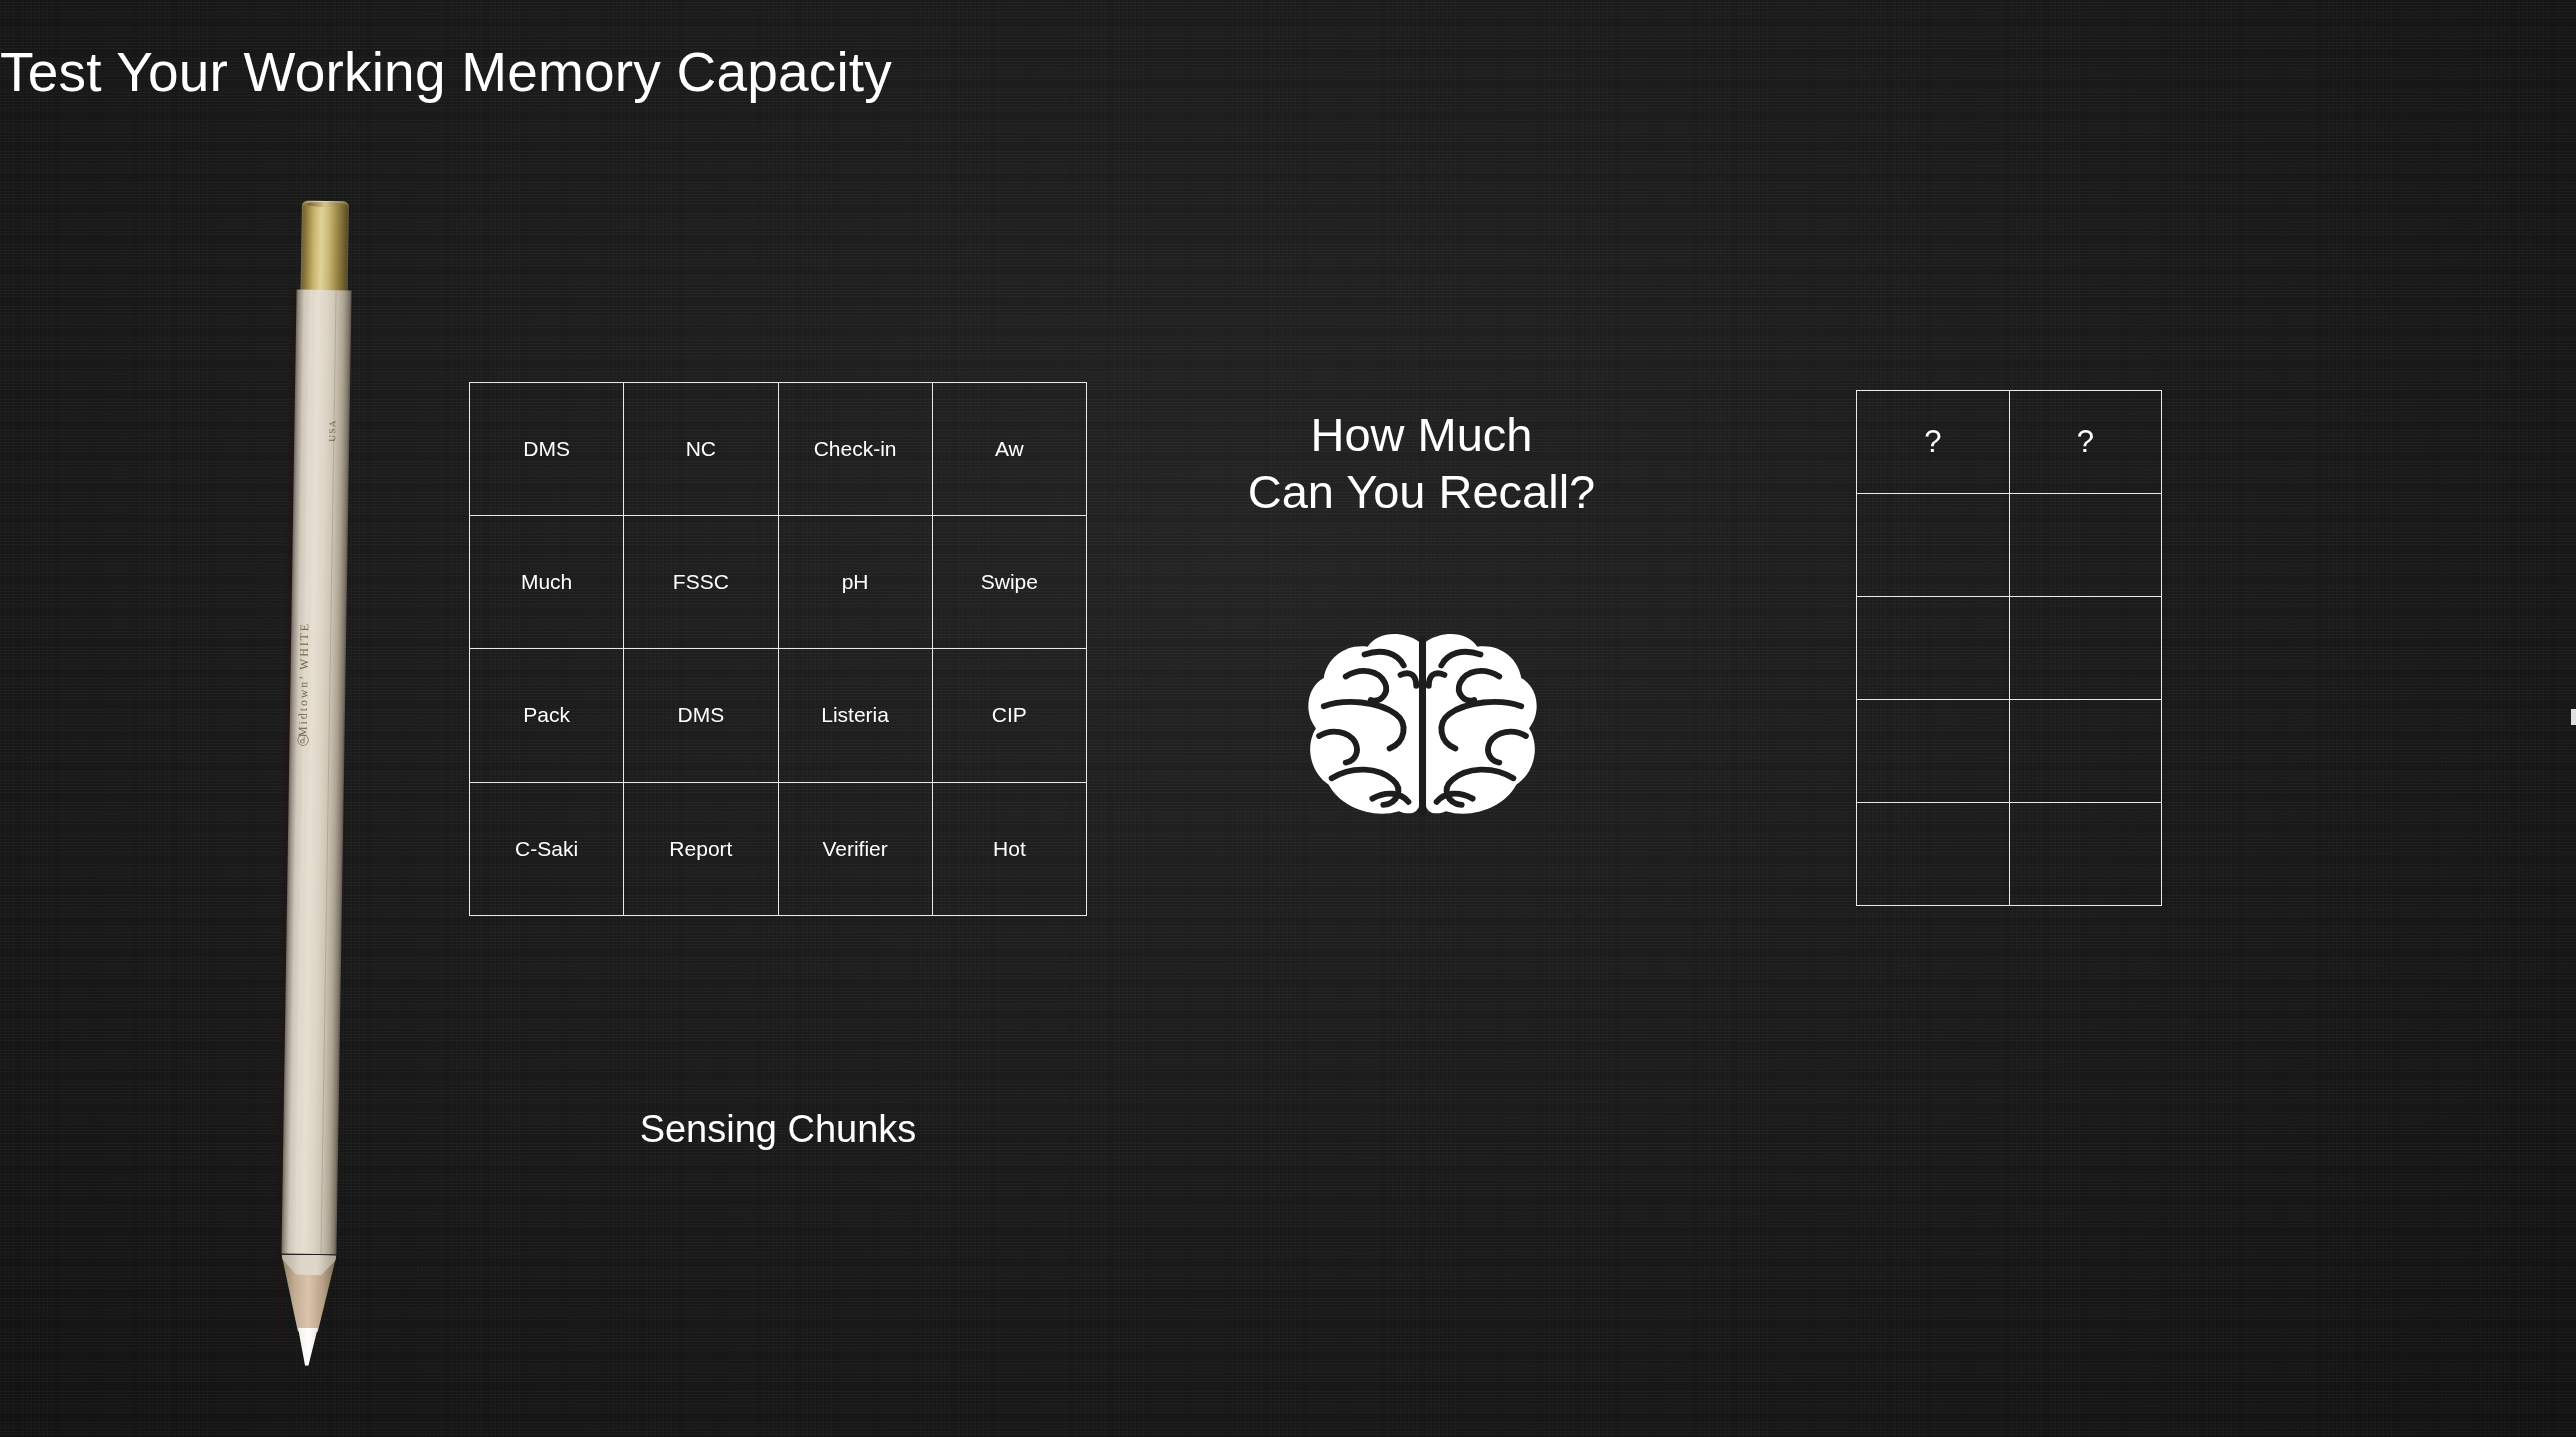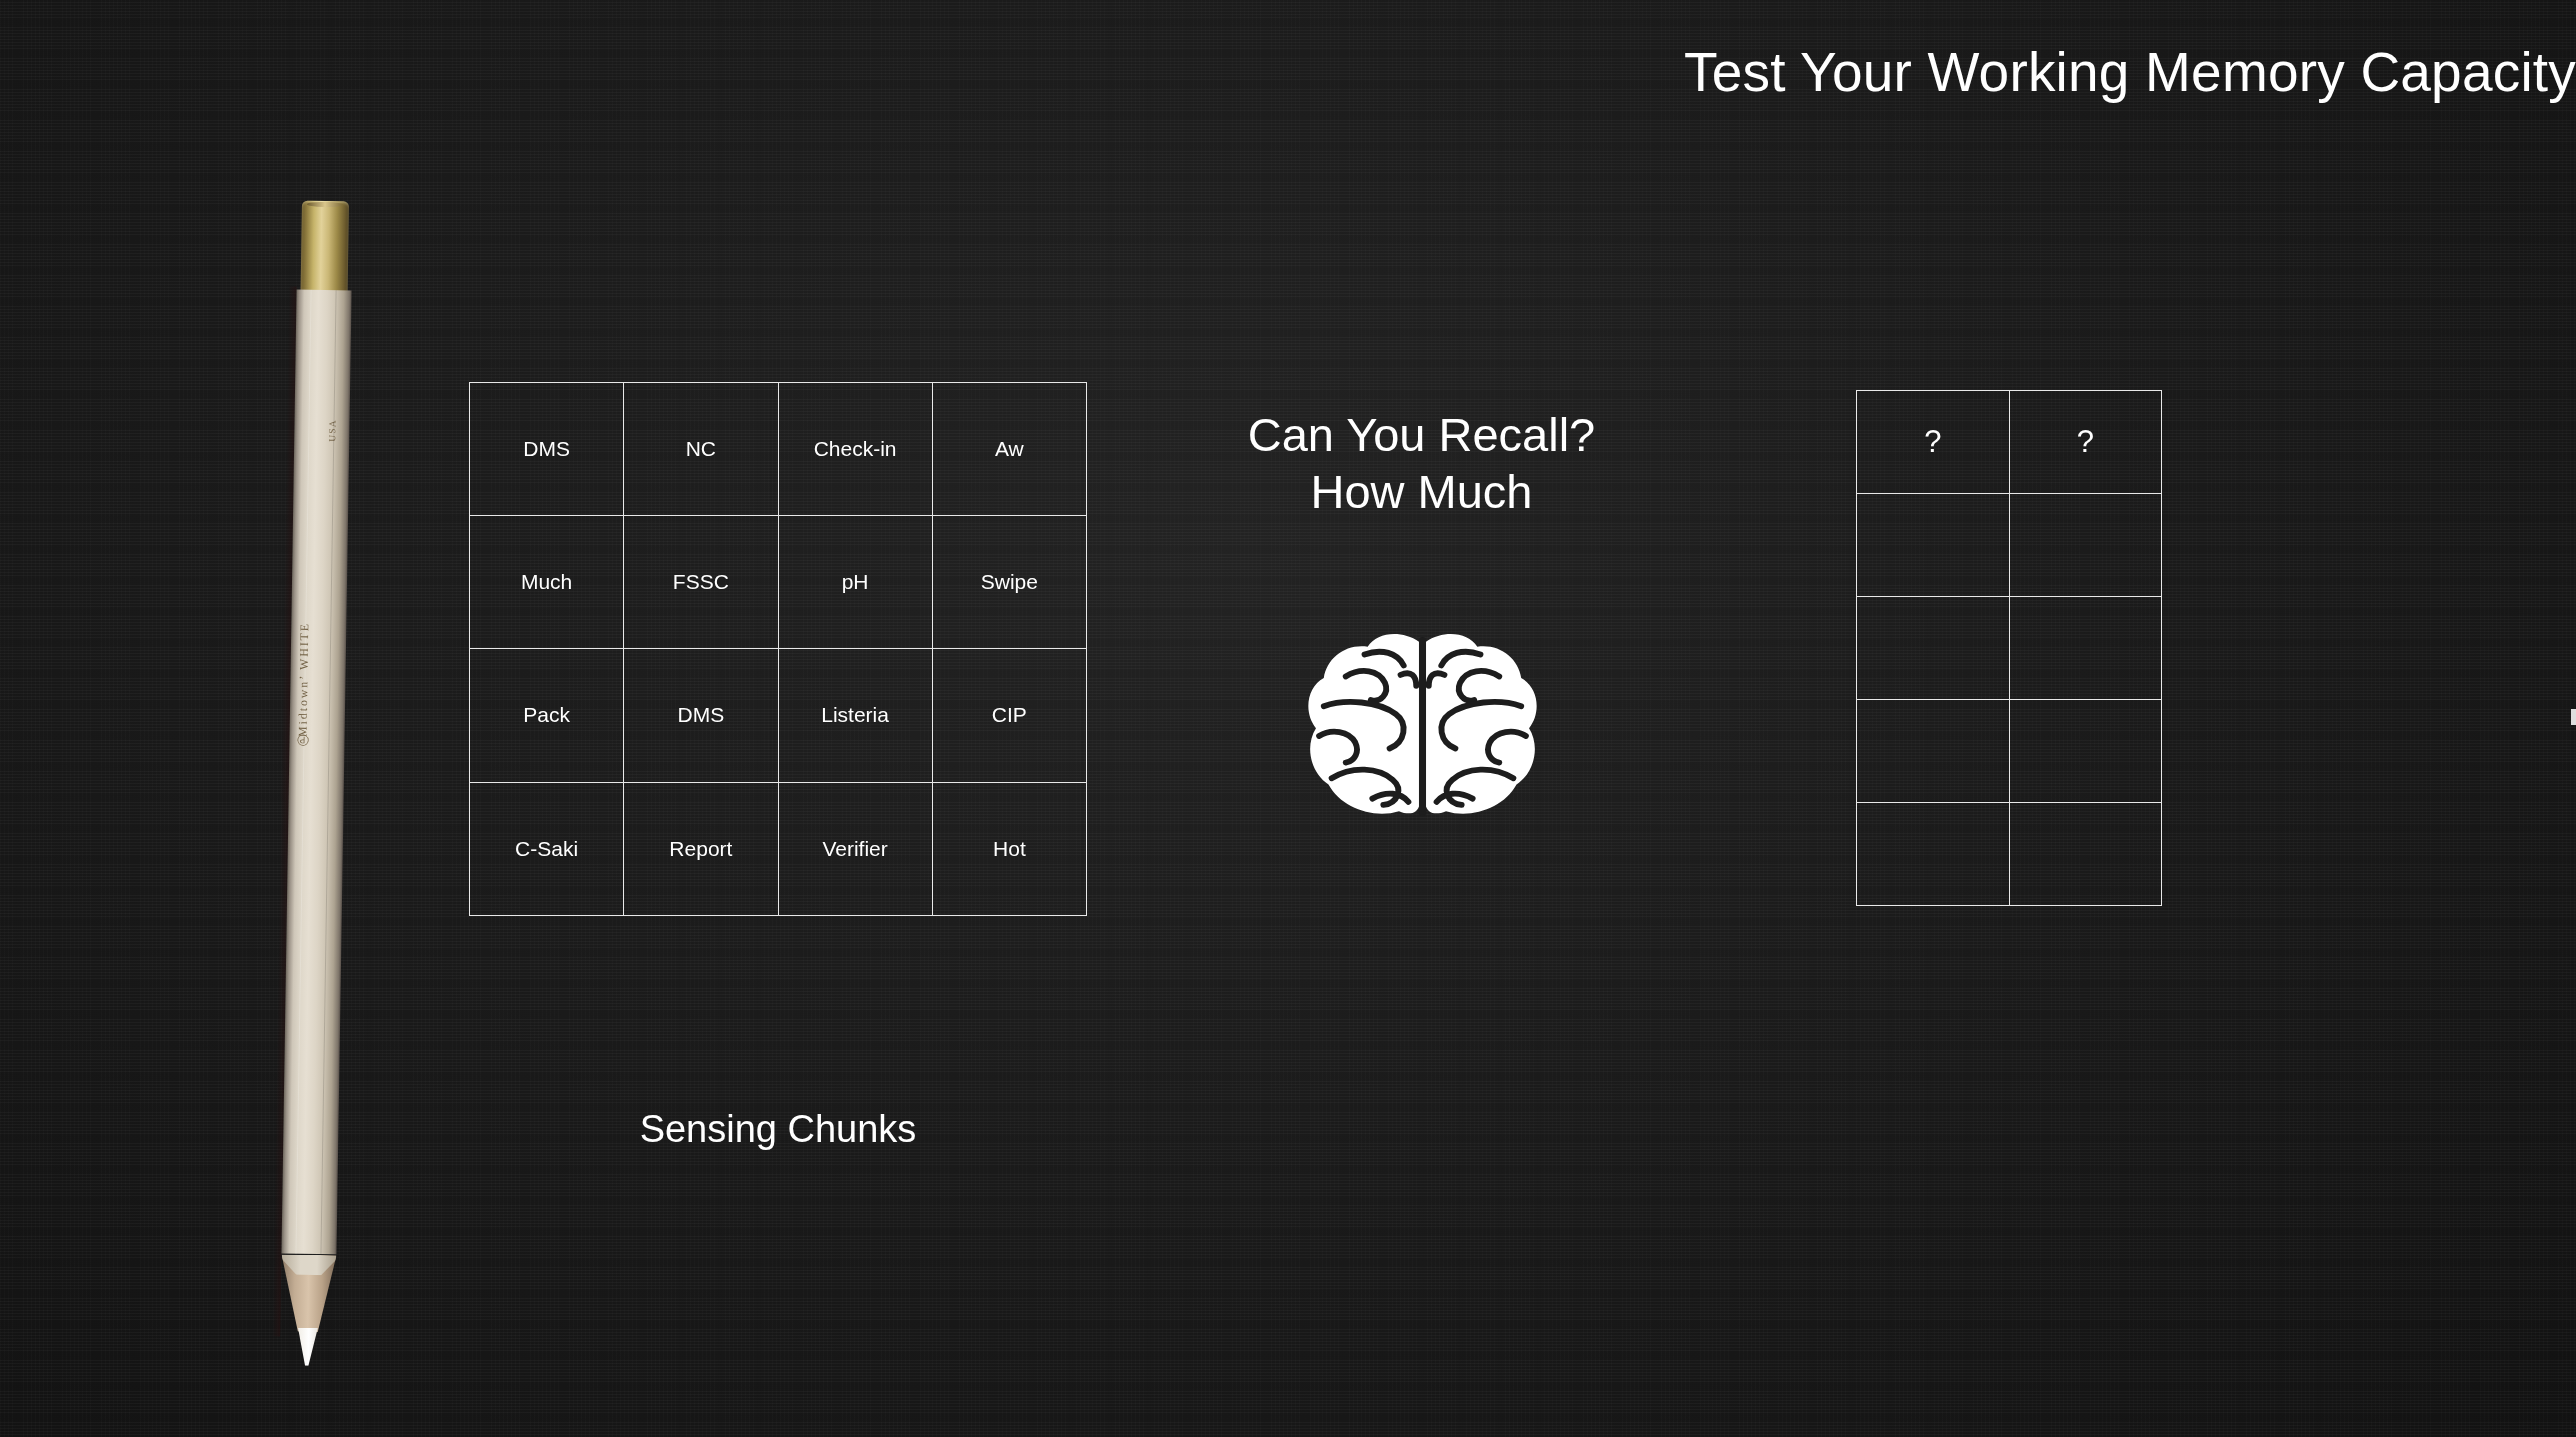--- a/index.html
+++ b/index.html
@@ -28,7 +28,7 @@
     left: 0;
     top: 44px;
     width: 2576px;
-    text-align: right;
+    text-align: left;
     font-size: 55px;
     font-weight: 400;
     letter-spacing: 0.2px;

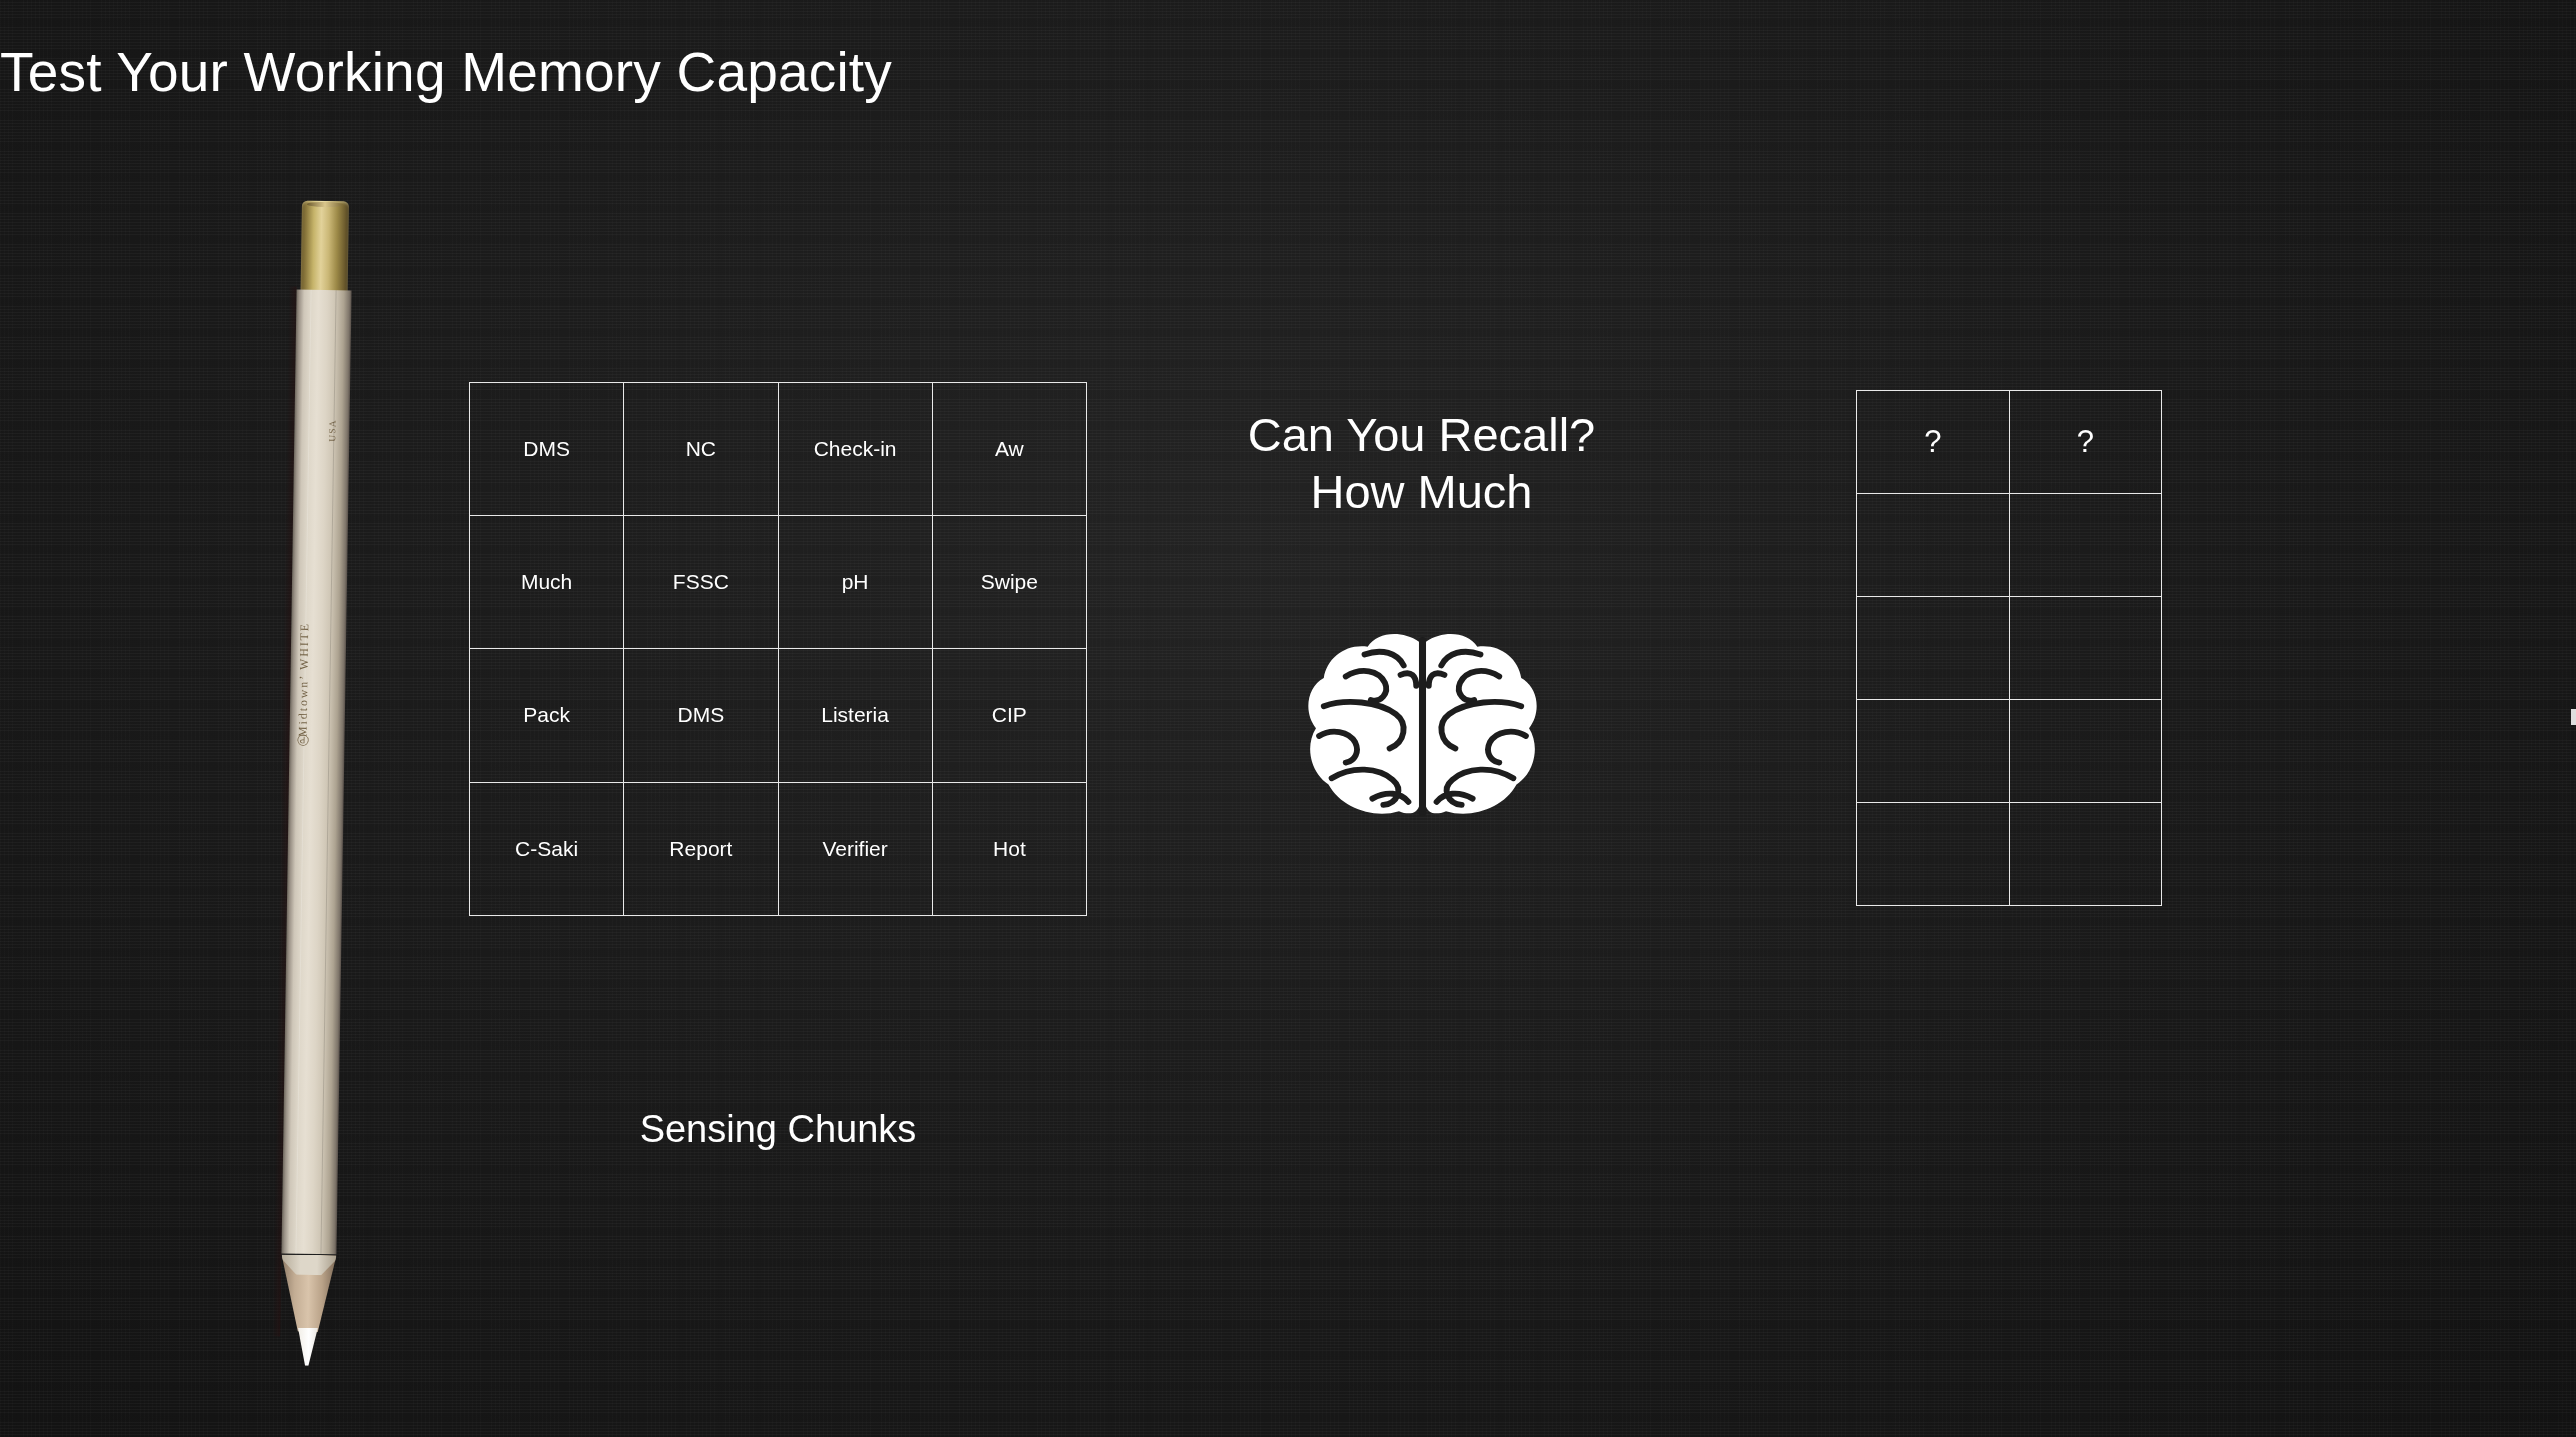--- a/index.html
+++ b/index.html
@@ -298,8 +298,8 @@
   <div class="caption">Sensing Chunks</div>
 
   <div class="recall-prompt">
+    <div>How Much</div>
     <div>Can You Recall?</div>
-    <div>How Much</div>
   </div>
 
   <div class="brain-wrap">

